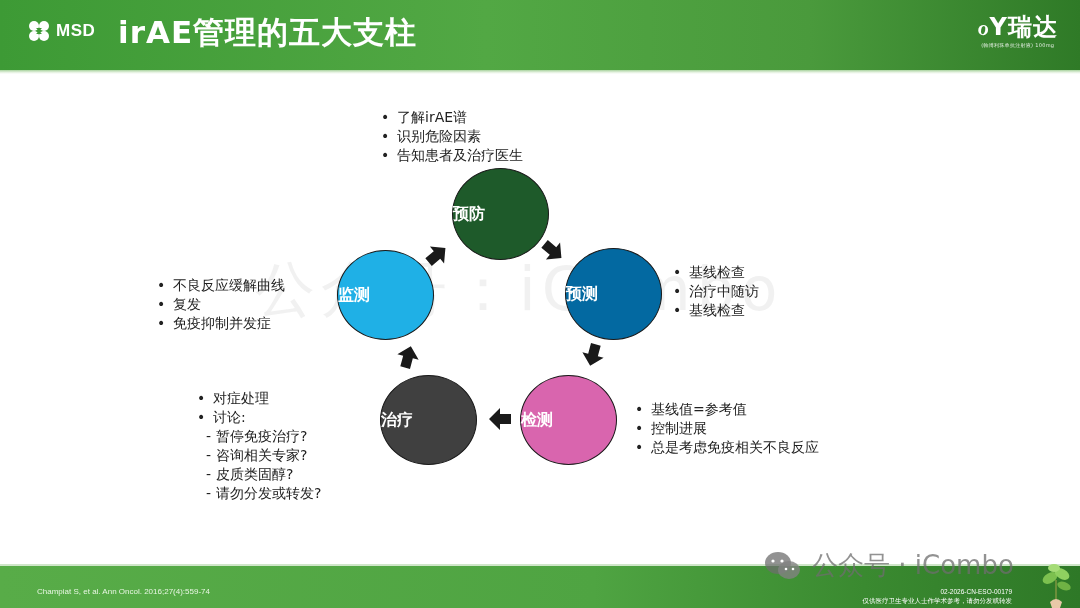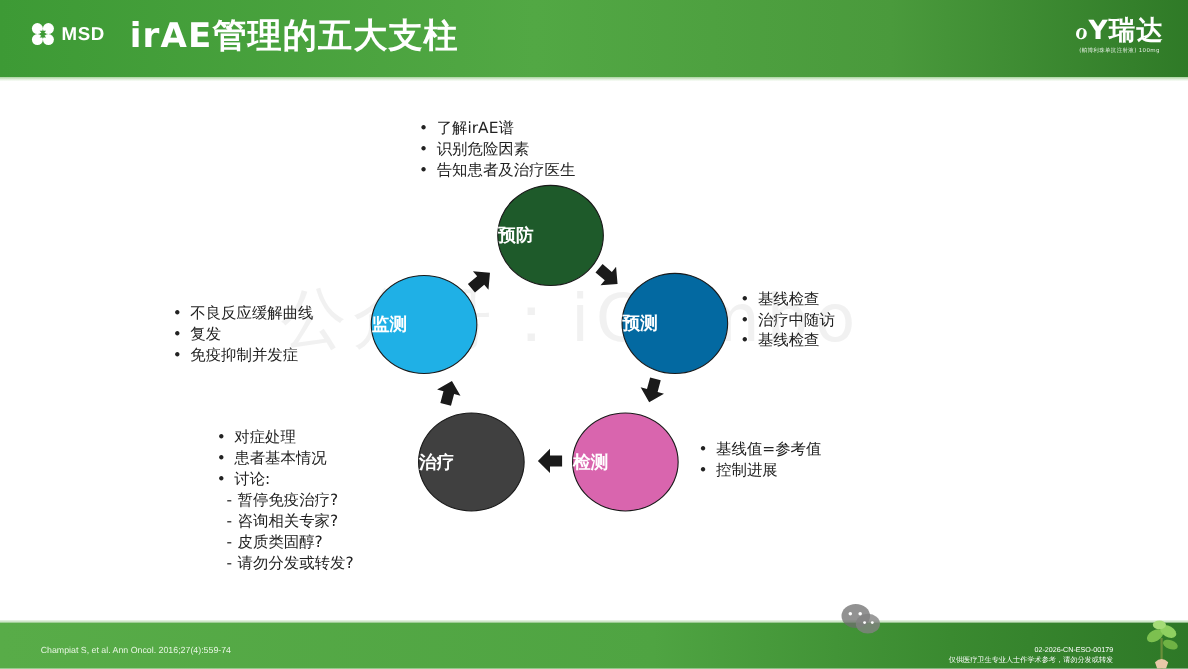--- a/index.html
+++ b/index.html
@@ -112,7 +112,6 @@
 
 <ul class="bullets" style="left:196px; top:389px;">
   <li>对症处理</li>
-  <li>患者基本情况</li>
   <li>讨论:</li>
   <li class="sub">暂停免疫治疗?</li>
   <li class="sub">咨询相关专家?</li>

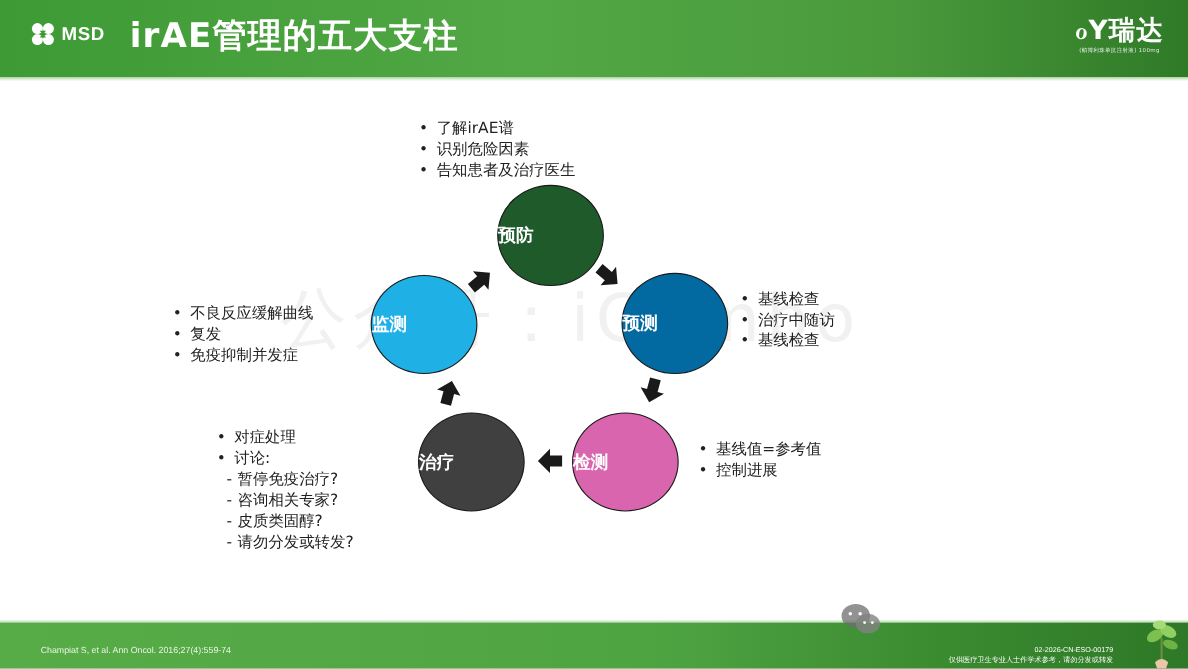--- a/index.html
+++ b/index.html
@@ -108,6 +108,7 @@
 <ul class="bullets" style="left:634px; top:400px;">
   <li>基线值=参考值</li>
   <li>控制进展</li>
+  <li>总是考虑免疫相关不良反应</li>
 </ul>
 
 <ul class="bullets" style="left:196px; top:389px;">

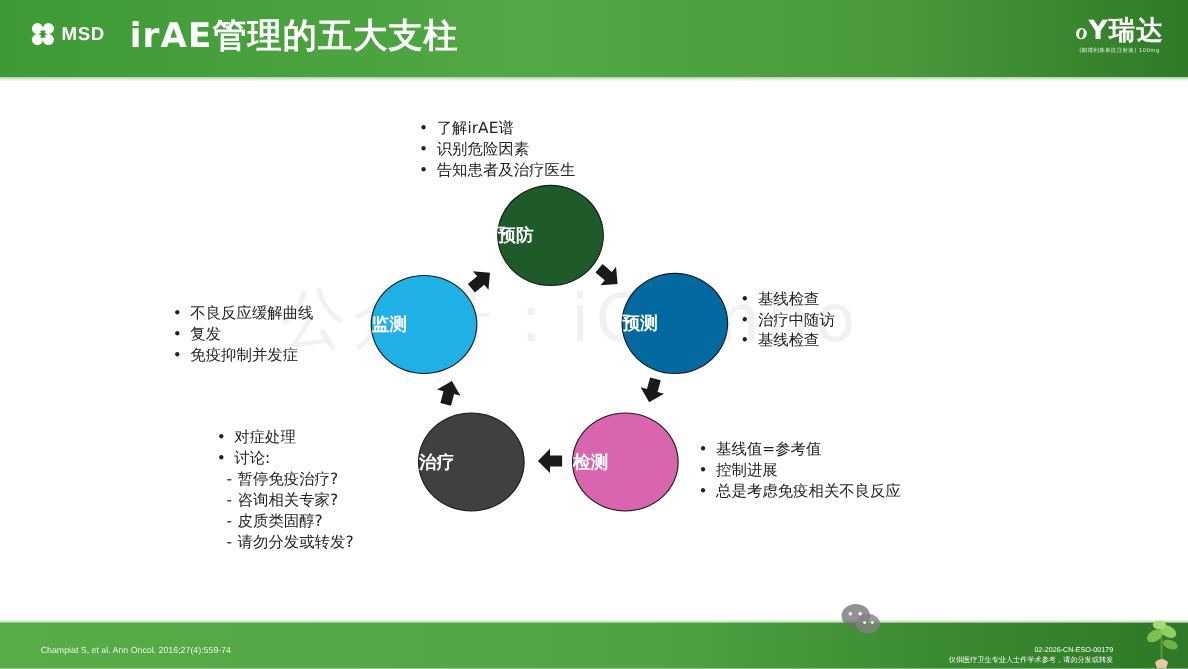--- a/index.html
+++ b/index.html
@@ -193,6 +193,7 @@
     <circle cx="22" cy="18" r="1.3" fill="#fff"></circle>
     <circle cx="29" cy="18" r="1.3" fill="#fff"></circle>
   </svg>
+  <span>公众号 · iCombo</span>
 </div>
 
 </body></html>

